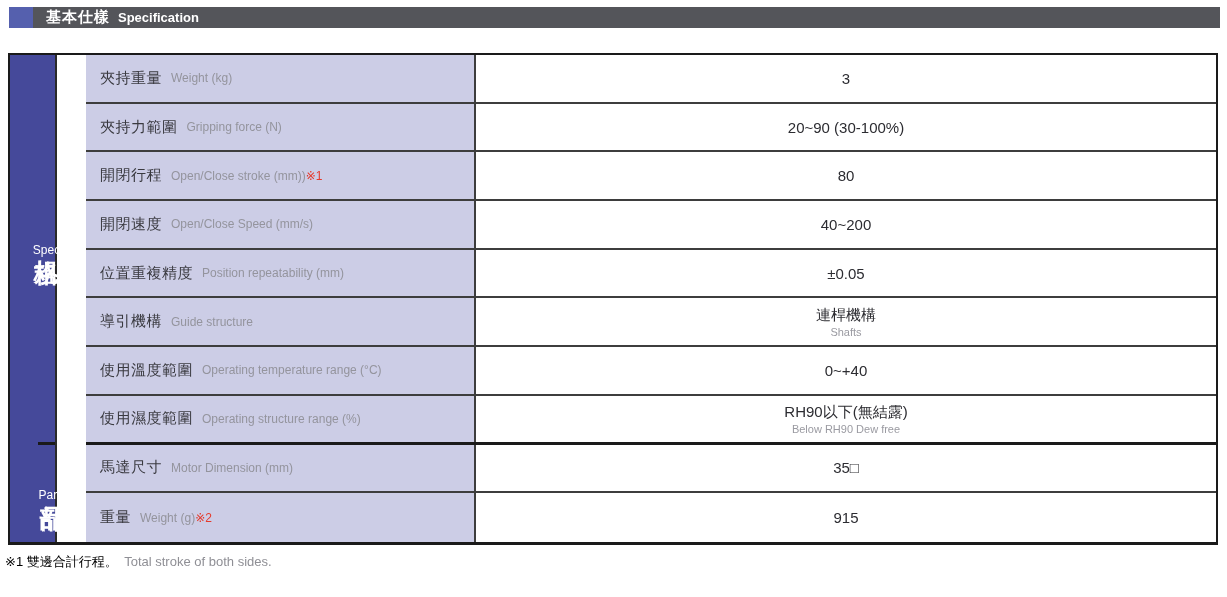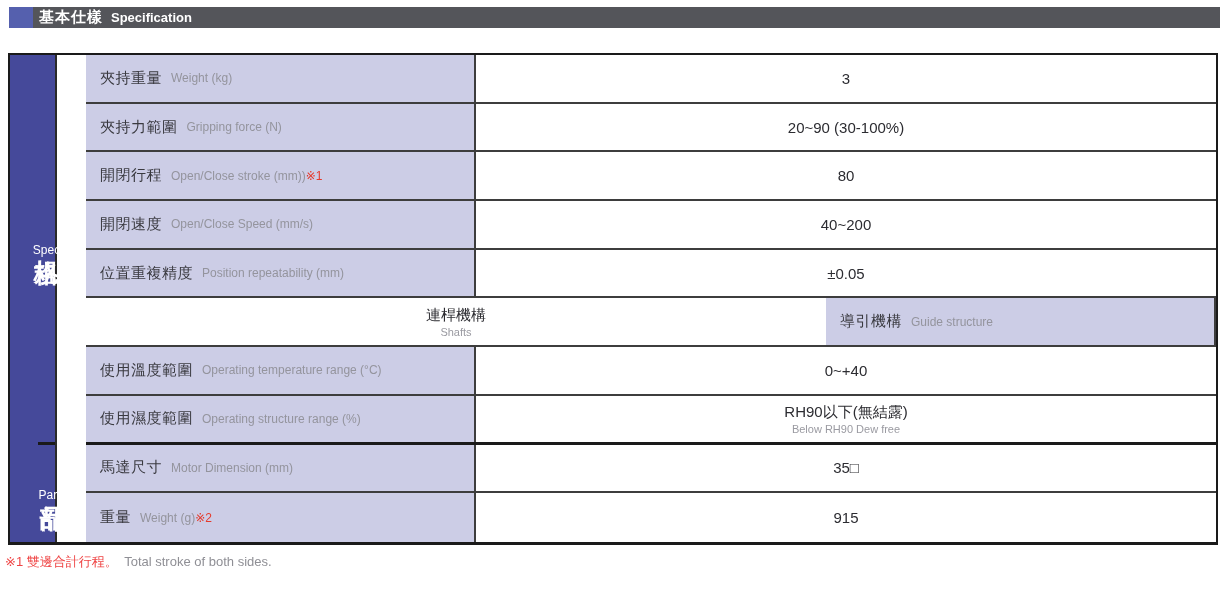--- a/index.html
+++ b/index.html
@@ -13,7 +13,7 @@
   
   .section-header { position: absolute; top: 7px; left: 9px; width: 1211px; height: 21px; display: flex; }
   .header-accent { width: 24px; height: 21px; background: #5560ae; flex: 0 0 24px; }
-  .header-bar { flex: 1; background: #54555a; color: #fff; display: flex; align-items: center; padding-left: 6px; }
+  .header-bar { flex: 1; background: #54555a; color: #fff; display: flex; align-items: center; padding-left: 13px; }
   .title-zh { font-size: 15px; font-weight: bold; letter-spacing: 1px; }
   .title-en { font-size: 13px; font-weight: bold; margin-left: 8px; }
 

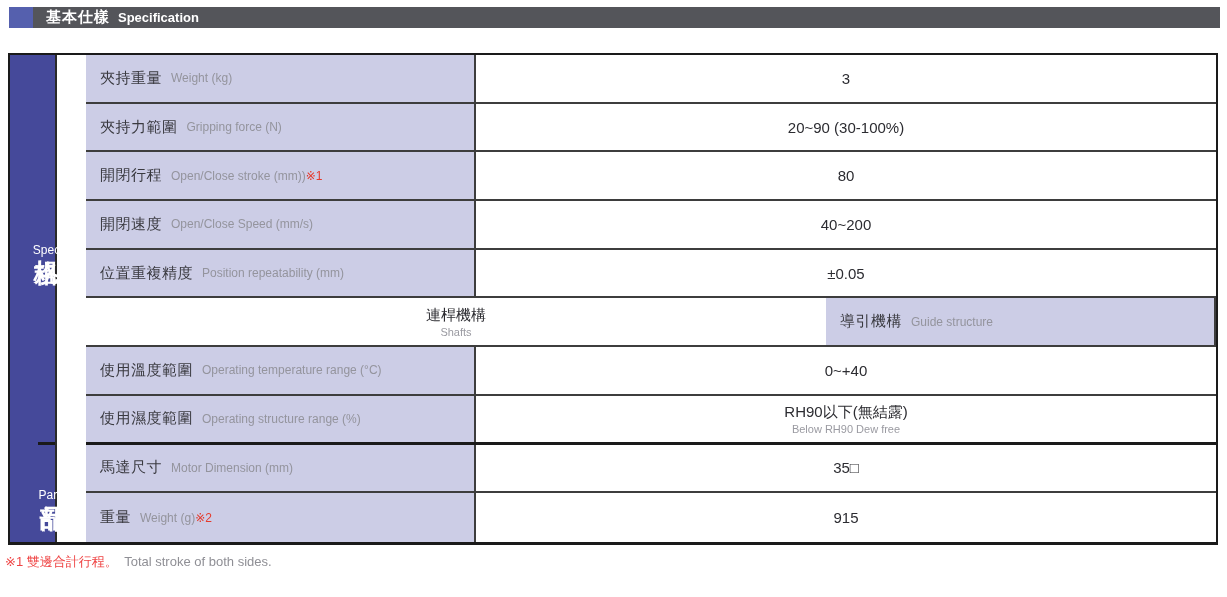--- a/index.html
+++ b/index.html
@@ -145,14 +145,14 @@
       </div>
 
       <div class="row">
+        <div class="cell label">
+          <span class="lz">導引機構</span>
+          <span class="le">Guide structure</span>
+
+        </div>
         <div class="cell value">
           <span class="vm">連桿機構</span>
           <span class="vs">Shafts</span>
-        </div>
-        <div class="cell label">
-          <span class="lz">導引機構</span>
-          <span class="le">Guide structure</span>
-
         </div>
       </div>
 

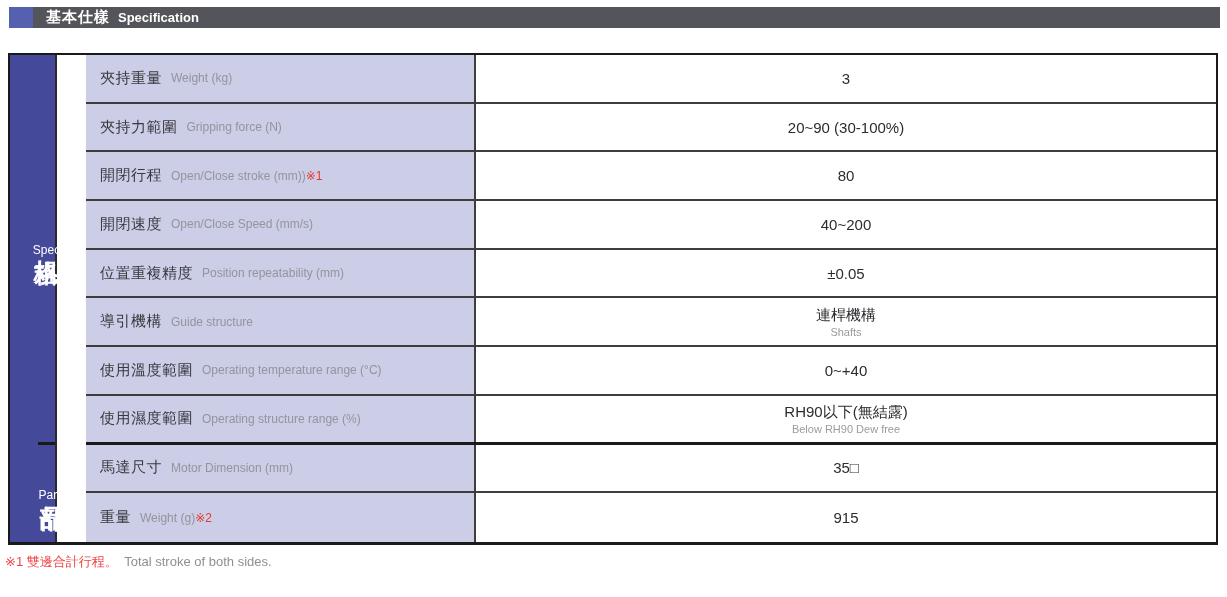--- a/index.html
+++ b/index.html
@@ -53,7 +53,7 @@
   
   .footnotes { position: absolute; top: 551px; left: 5px; }
   .footnote { line-height: 20px; }
-  .fn-zh { font-size: 13px; color: #ef4444; }
+  .fn-zh { font-size: 13px; color: #000000; }
   .fn-en { font-size: 13px; color: #8f8f95; margin-left: 2px; }
 </style>
 </head>

